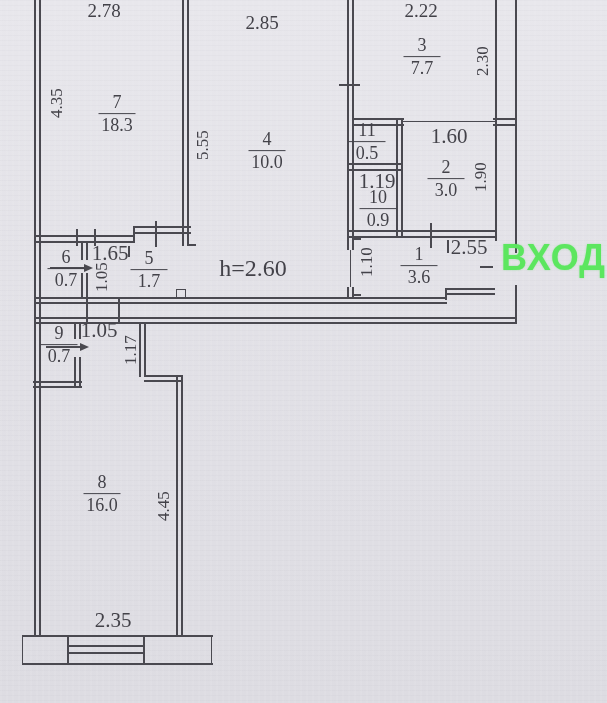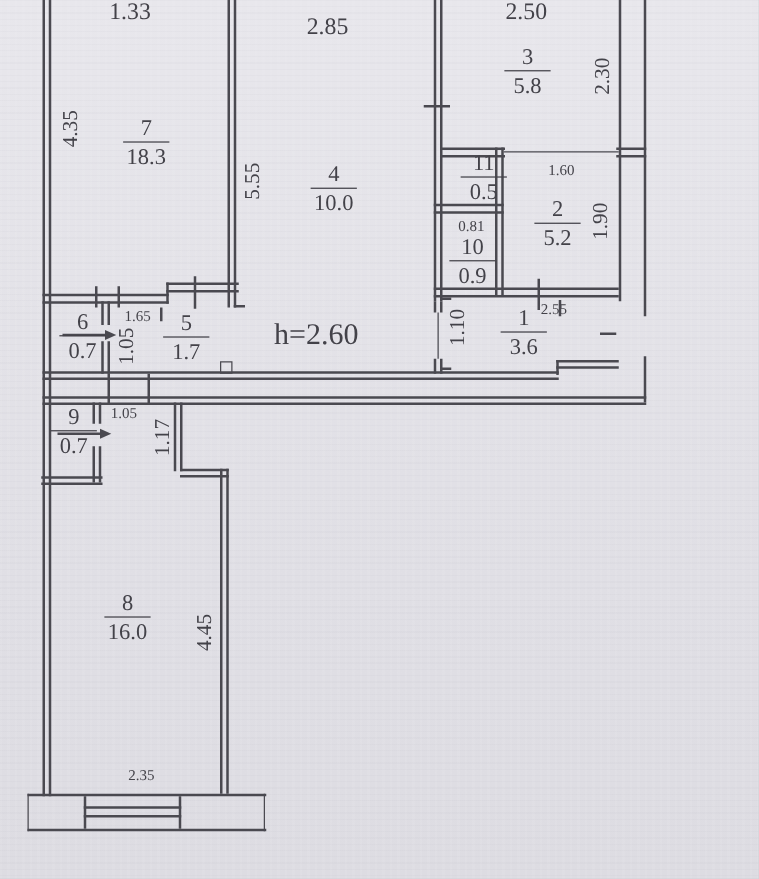--- a/index.html
+++ b/index.html
@@ -61,7 +61,7 @@
 
 <div id="plan">
 
-  <div class="hdim big lbl" style="left:104px;top:10px">1.33</div>
+  <div class="hdim big lbl" style="left:104px;top:10px">2.78</div>
   <div class="hdim big lbl" style="left:262px;top:22px">2.85</div>
   <div class="hdim big lbl" style="left:421px;top:10px">2.50</div>
 

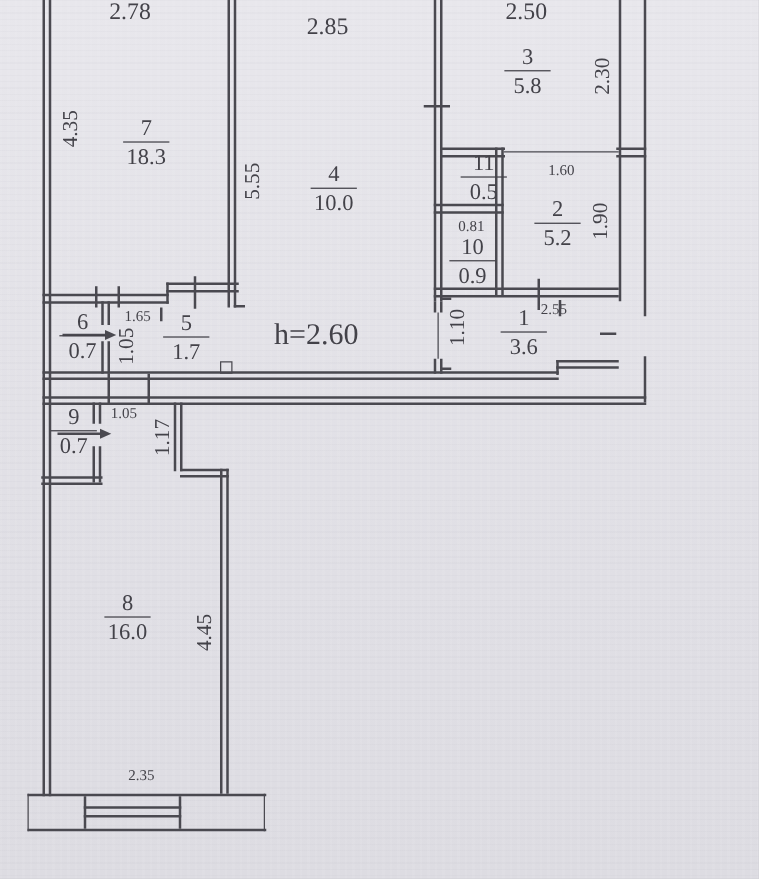--- a/index.html
+++ b/index.html
@@ -63,7 +63,7 @@
 
   <div class="hdim big lbl" style="left:104px;top:10px">2.78</div>
   <div class="hdim big lbl" style="left:262px;top:22px">2.85</div>
-  <div class="hdim big lbl" style="left:421px;top:10px">2.50</div>
+  <div class="hdim big lbl" style="left:421px;top:10px">2.22</div>
 
   <div class="vdim lbl" style="left:56px;top:103px">4.35</div>
   <div class="vdim lbl" style="left:202px;top:145px">5.55</div>

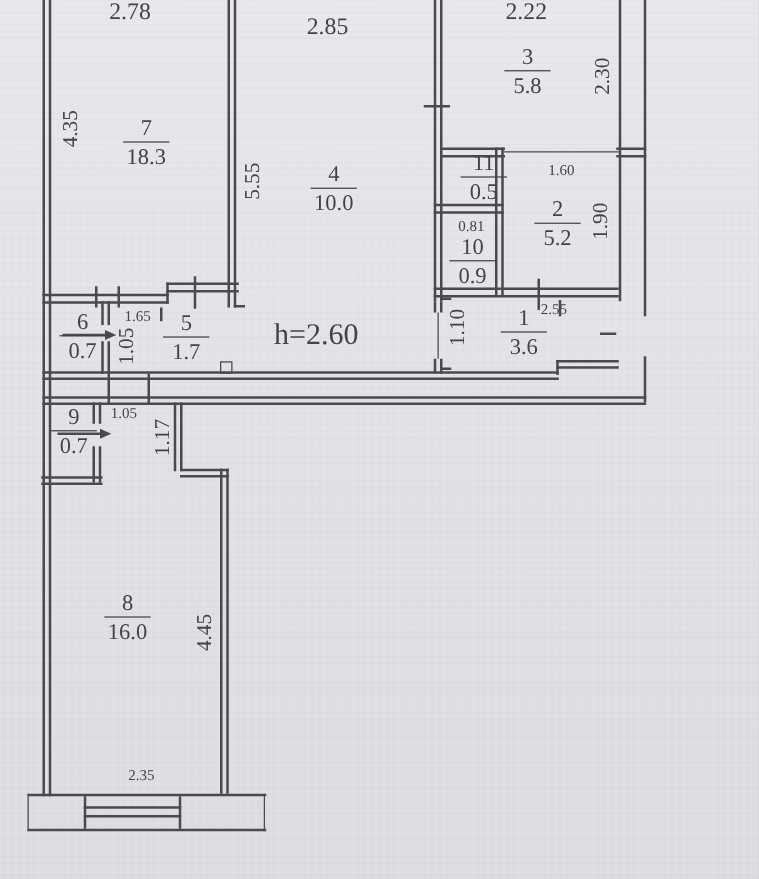--- a/index.html
+++ b/index.html
@@ -93,7 +93,7 @@
   </div>
   <div class="rlabel lbl" style="left:422px;top:57px">
     <span class="num">3</span>
-    <span class="area">5.8</span>
+    <span class="area">7.7</span>
   </div>
   <div class="rlabel lbl" style="left:387px;top:142px">
     <span class="num">11</span>

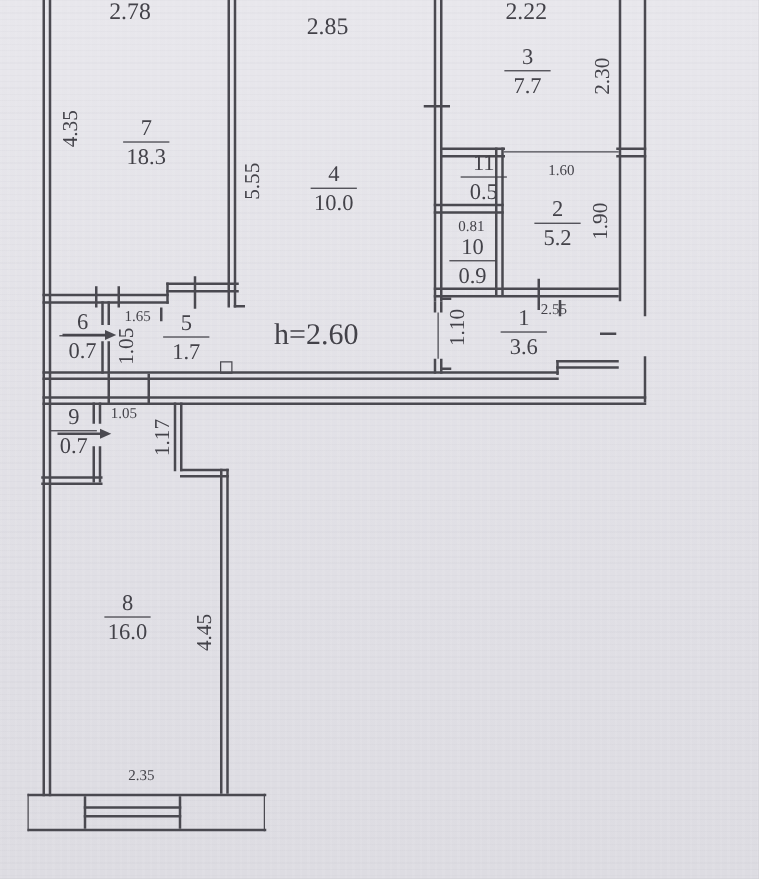--- a/index.html
+++ b/index.html
@@ -95,7 +95,7 @@
     <span class="num">3</span>
     <span class="area">7.7</span>
   </div>
-  <div class="rlabel lbl" style="left:387px;top:142px">
+  <div class="rlabel lbl" style="left:367px;top:142px">
     <span class="num">11</span>
     <span class="area">0.5</span>
   </div>

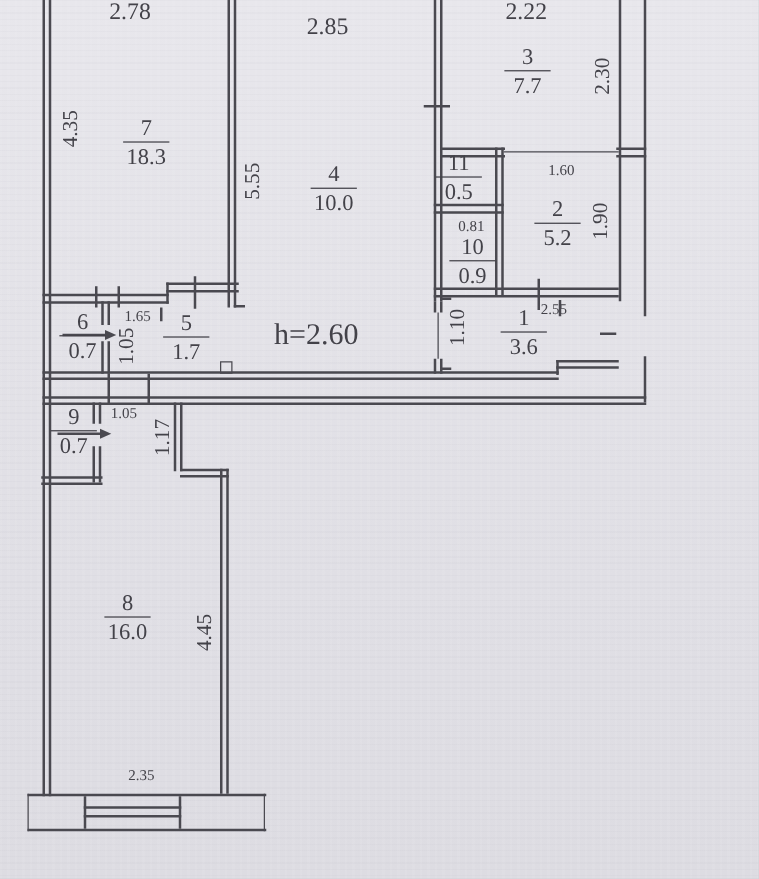--- a/index.html
+++ b/index.html
@@ -24,7 +24,7 @@
   .w{position:absolute;background:var(--line);}
   .hdim{
     position:absolute;transform:translate(-50%,-50%);
-    font-size:12px;line-height:1;white-space:nowrap;
+    font-size:21px;line-height:1;white-space:nowrap;
   }
   .hdim.big{font-size:19px;}
   .hdim.ceil{font-size:24px;}

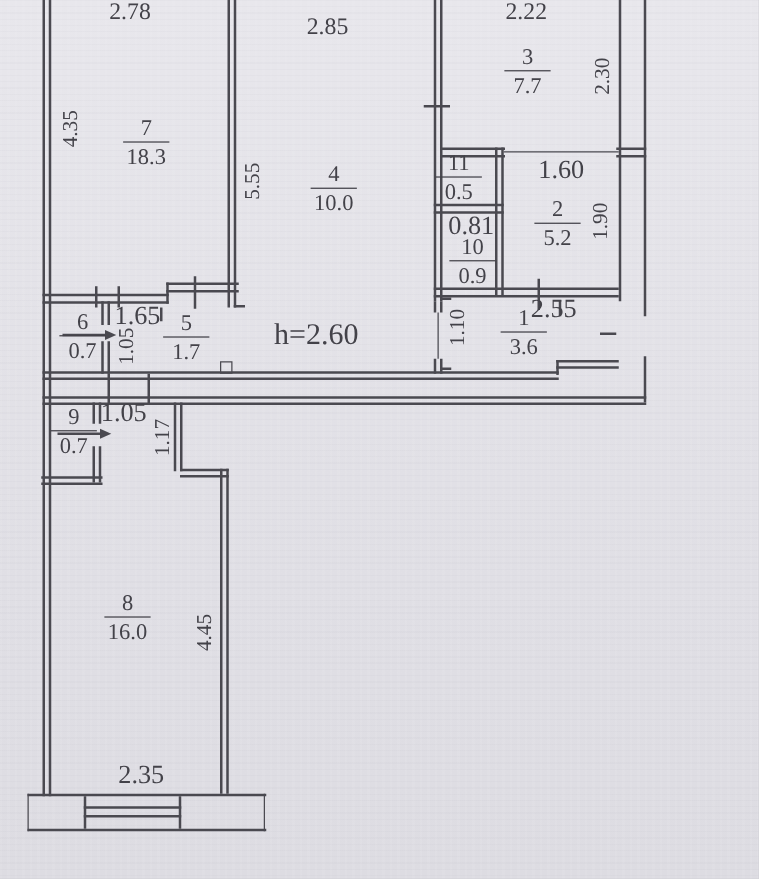--- a/index.html
+++ b/index.html
@@ -75,7 +75,7 @@
   <div class="vdim lbl" style="left:163px;top:506px">4.45</div>
 
   <div class="hdim lbl" style="left:449px;top:136px">1.60</div>
-  <div class="hdim lbl" style="left:377px;top:181px">0.81</div>
+  <div class="hdim lbl" style="left:377px;top:181px">1.19</div>
   <div class="hdim lbl" style="left:110px;top:253px">1.65</div>
   <div class="hdim lbl" style="left:443px;top:247px">2.55</div>
   <div class="hdim lbl" style="left:99px;top:330px">1.05</div>

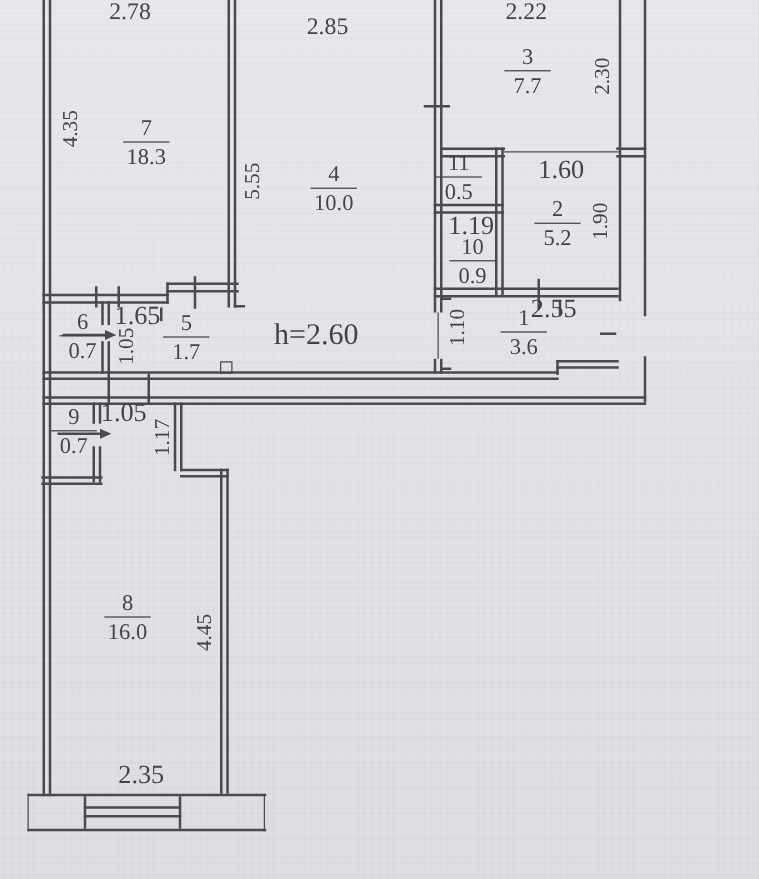--- a/index.html
+++ b/index.html
@@ -105,7 +105,7 @@
   </div>
   <div class="rlabel lbl" style="left:446px;top:179px">
     <span class="num">2</span>
-    <span class="area">5.2</span>
+    <span class="area">3.0</span>
   </div>
   <div class="rlabel lbl" style="left:66px;top:269px">
     <span class="num">6</span>

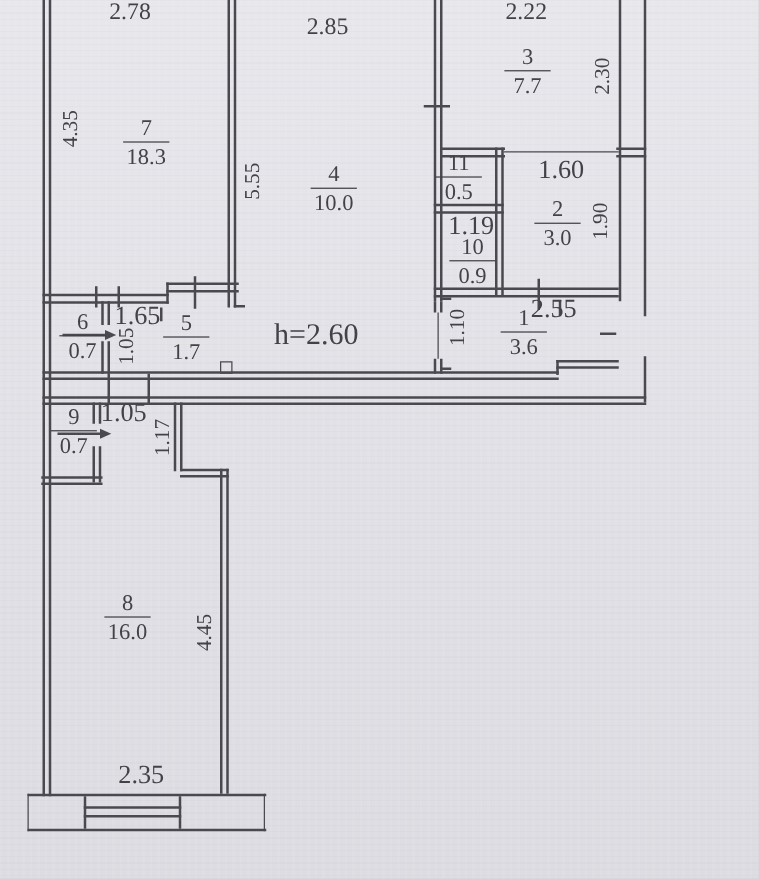--- a/index.html
+++ b/index.html
@@ -77,7 +77,7 @@
   <div class="hdim lbl" style="left:449px;top:136px">1.60</div>
   <div class="hdim lbl" style="left:377px;top:181px">1.19</div>
   <div class="hdim lbl" style="left:110px;top:253px">1.65</div>
-  <div class="hdim lbl" style="left:443px;top:247px">2.55</div>
+  <div class="hdim lbl" style="left:469px;top:247px">2.55</div>
   <div class="hdim lbl" style="left:99px;top:330px">1.05</div>
   <div class="hdim lbl" style="left:113px;top:620px">2.35</div>
 

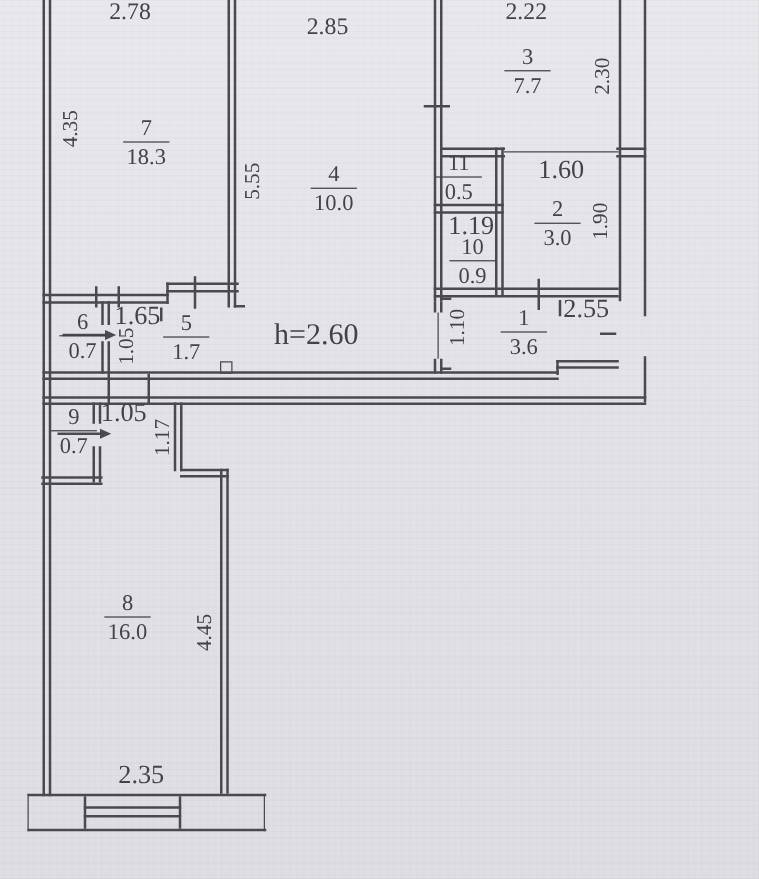--- a/index.html
+++ b/index.html
@@ -128,6 +128,7 @@
     <span class="area">16.0</span>
   </div>
 
+  <div class="entrance">ВХОД</div>
 
   <div class="arrow-line" style="left:50px;top:267px;width:36px"></div>
   <div class="arrow-head" style="left:84px;top:264px"></div>

